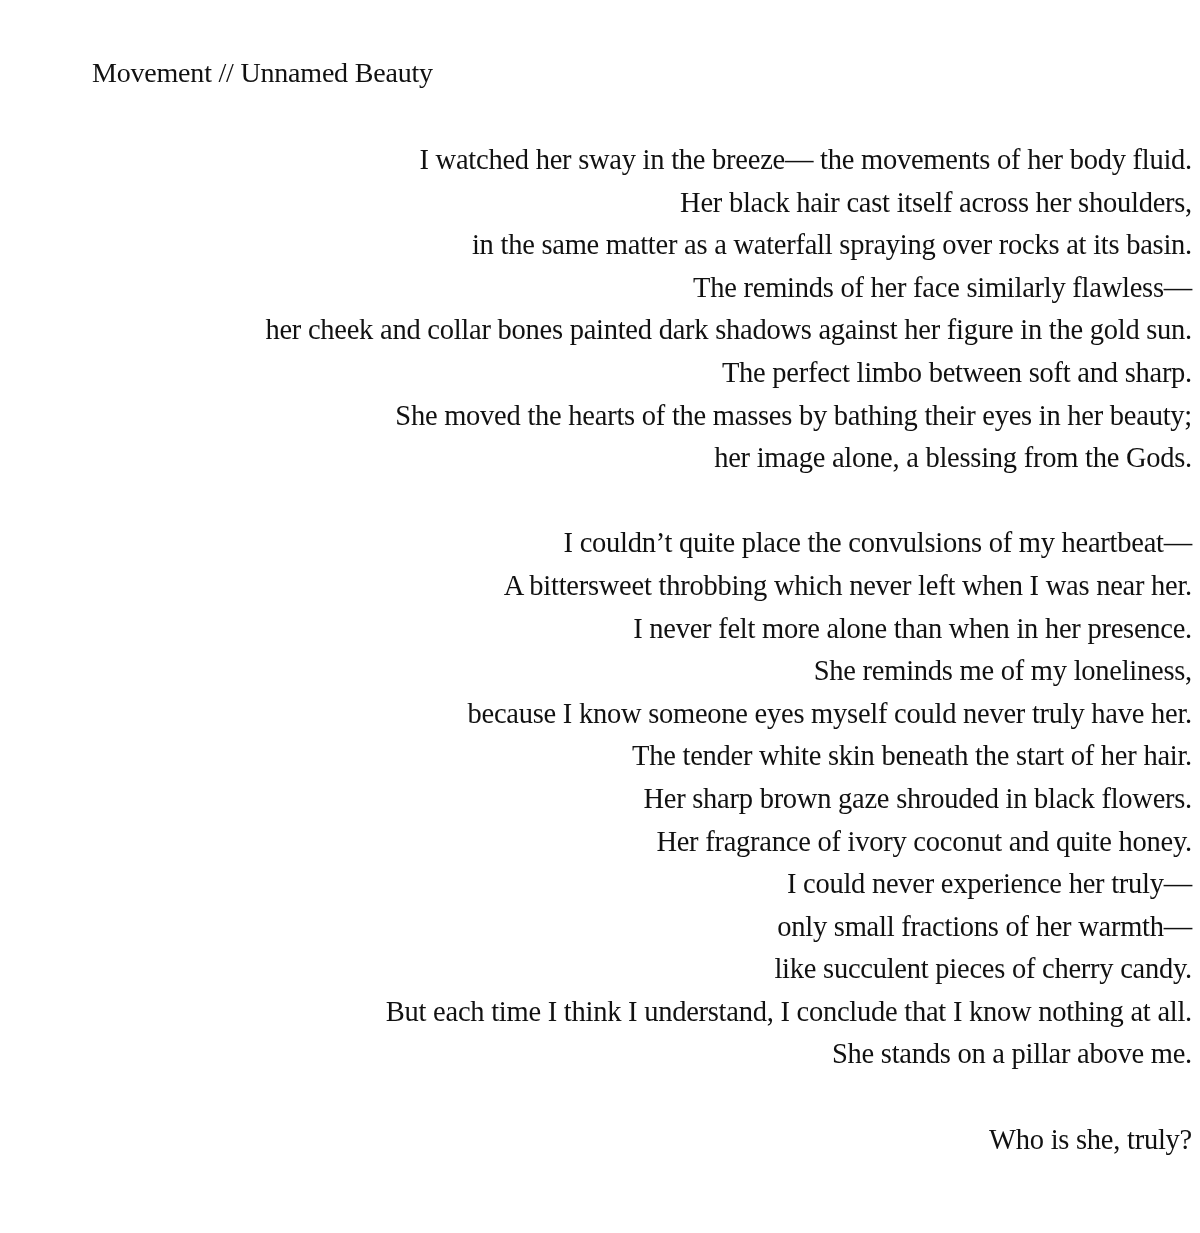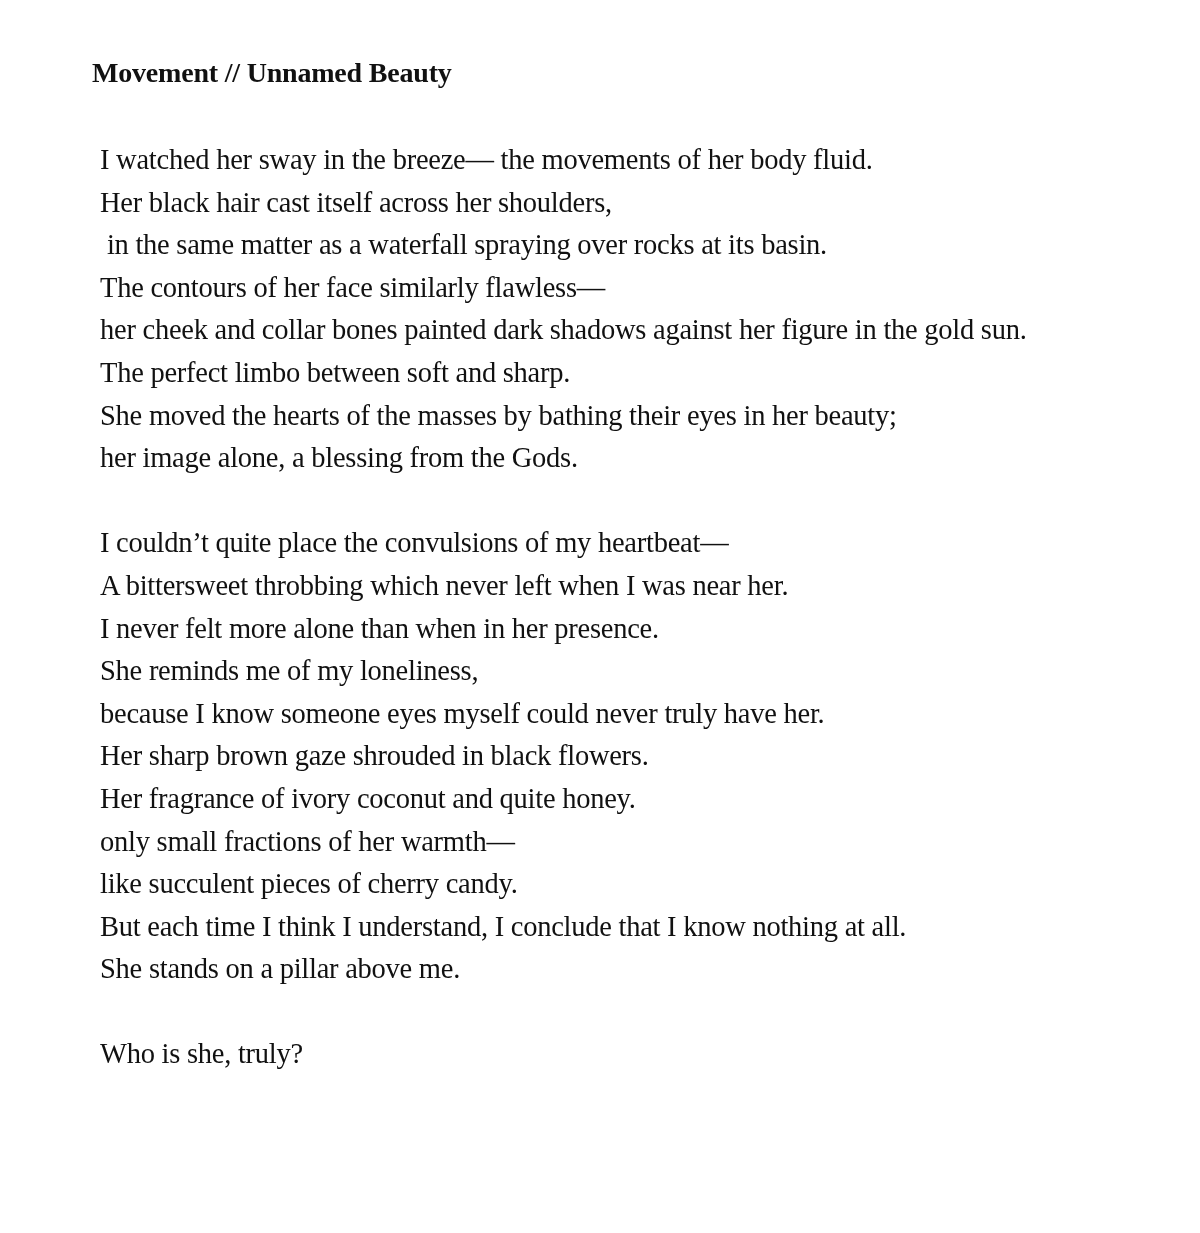--- a/index.html
+++ b/index.html
@@ -22,7 +22,7 @@
       width: 1100px;
     }
     .title {
-      font-weight: bold;
+      font-weight: normal;
       font-size: 28px;
       line-height: 38px;
       margin: 0;

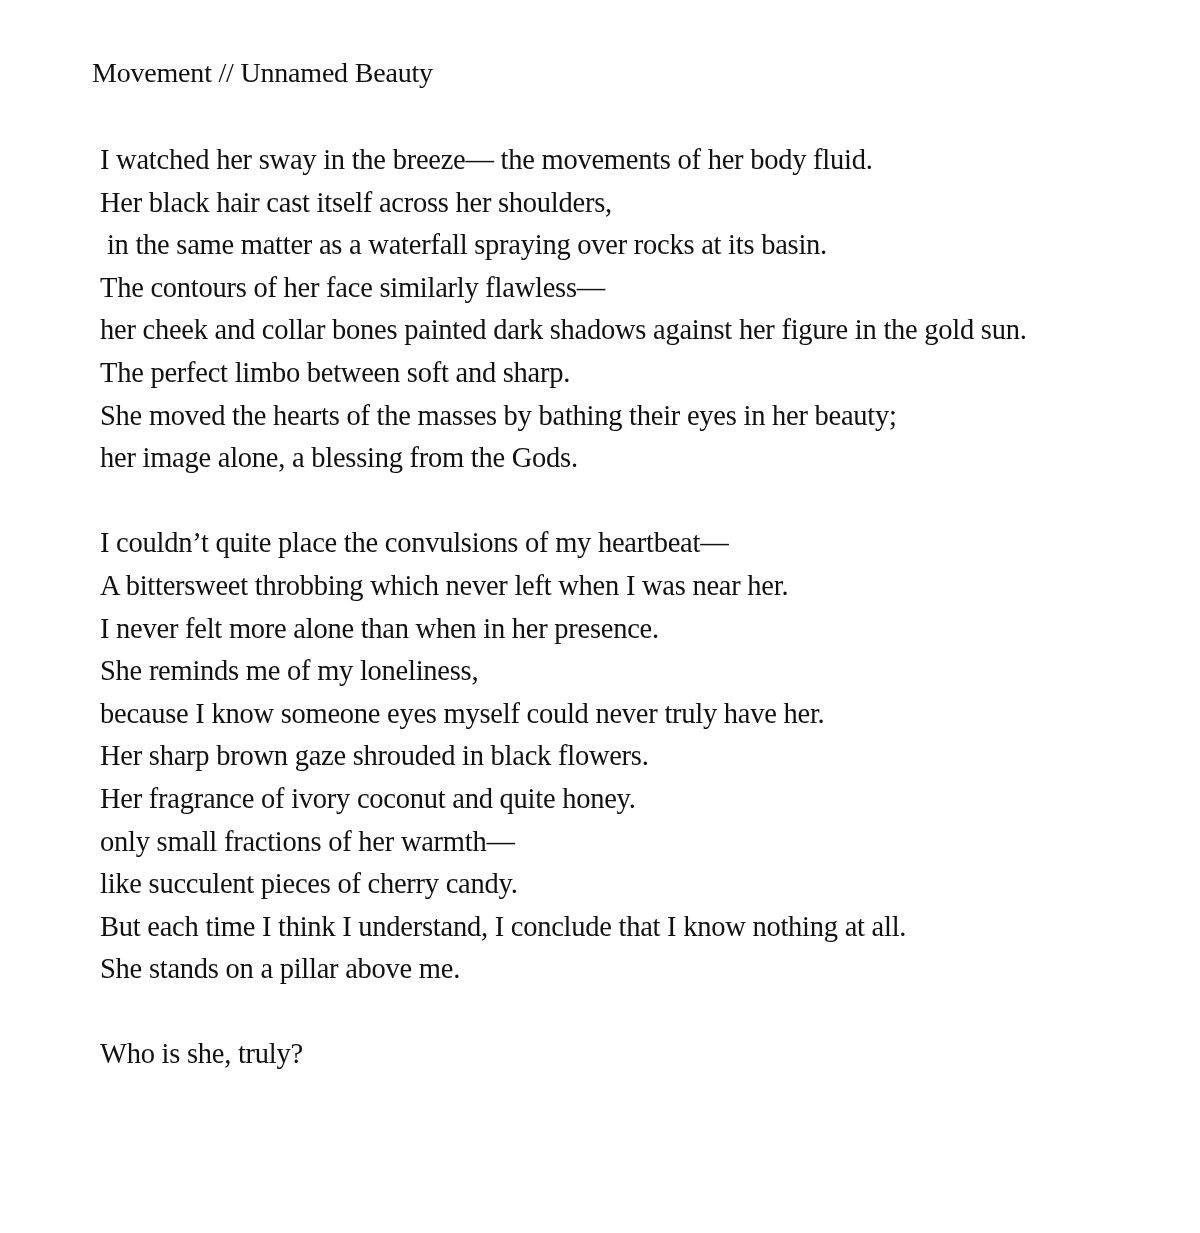--- a/index.html
+++ b/index.html
@@ -30,8 +30,9 @@
       letter-spacing: -0.2px;
     }
     .stanza {
-      margin: 8px;
+      margin: 0;
       padding: 0;
+      text-align: right;
     }
     .line {
       display: block;

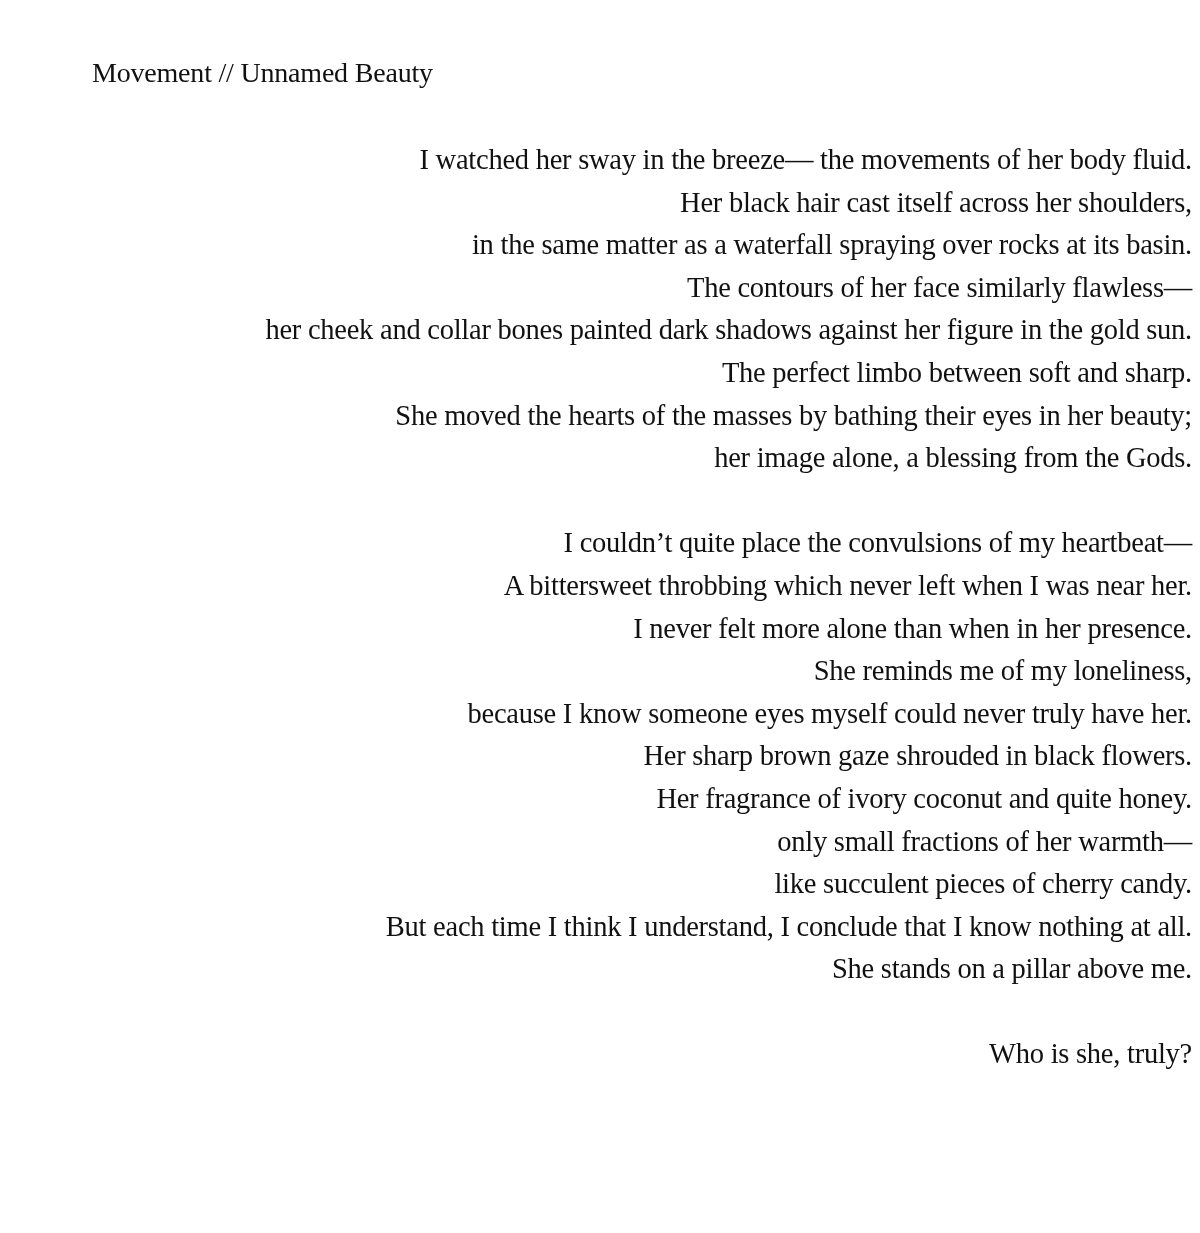--- a/index.html
+++ b/index.html
@@ -55,7 +55,7 @@
     <span class="line">I watched her sway in the breeze— the movements of her body fluid.</span>
     <span class="line">Her black hair cast itself across her shoulders,</span>
     <span class="line"> in the same matter as a waterfall spraying over rocks at its basin.</span>
-    <span class="line">The contours of her face similarly flawless—</span>
+    <span class="line">The reminds of her face similarly flawless—</span>
     <span class="line">her cheek and collar bones painted dark shadows against her figure in the gold sun.</span>
     <span class="line">The perfect limbo between soft and sharp.</span>
     <span class="line">She moved the hearts of the masses by bathing their eyes in her beauty;</span>

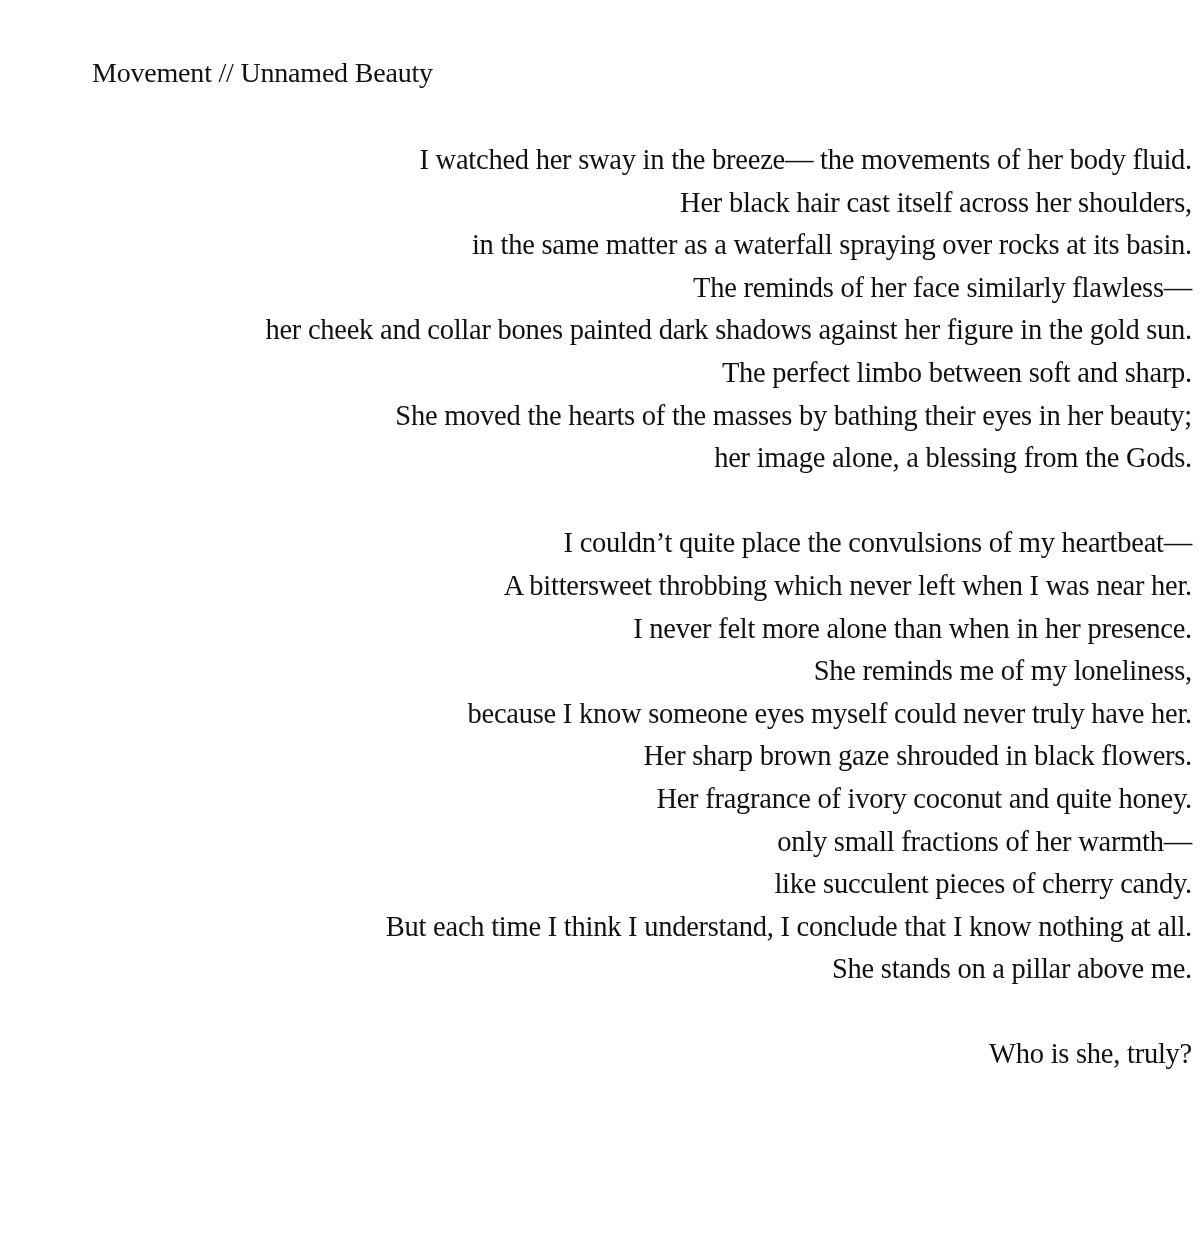--- a/index.html
+++ b/index.html
@@ -68,6 +68,7 @@
     <span class="line">I never felt more alone than when in her presence.</span>
     <span class="line">She reminds me of my loneliness,</span>
     <span class="line">because I know someone eyes myself could never truly have her.</span>
+    <span class="line">The tender white skin beneath the start of her hair.</span>
     <span class="line">Her sharp brown gaze shrouded in black flowers.</span>
     <span class="line">Her fragrance of ivory coconut and quite honey.</span>
     <span class="line">only small fractions of her warmth—</span>

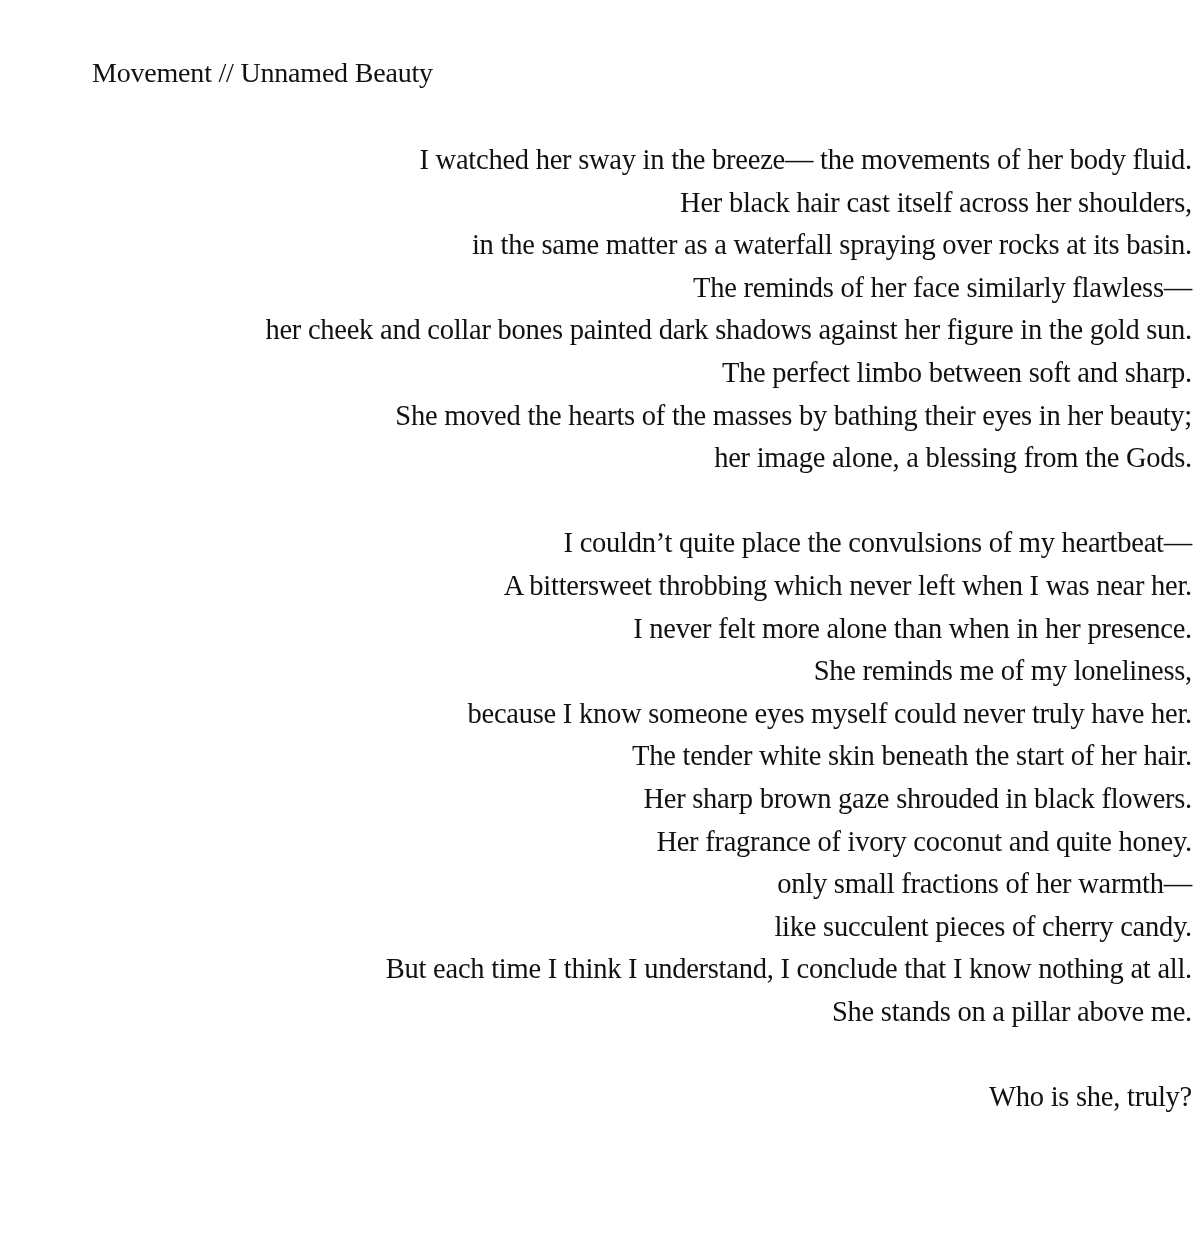--- a/index.html
+++ b/index.html
@@ -71,6 +71,7 @@
     <span class="line">The tender white skin beneath the start of her hair.</span>
     <span class="line">Her sharp brown gaze shrouded in black flowers.</span>
     <span class="line">Her fragrance of ivory coconut and quite honey.</span>
+    <span class="line">I could never experience her truly—</span>
     <span class="line">only small fractions of her warmth—</span>
     <span class="line">like succulent pieces of cherry candy.</span>
     <span class="line">But each time I think I understand, I conclude that I know nothing at all.</span>

